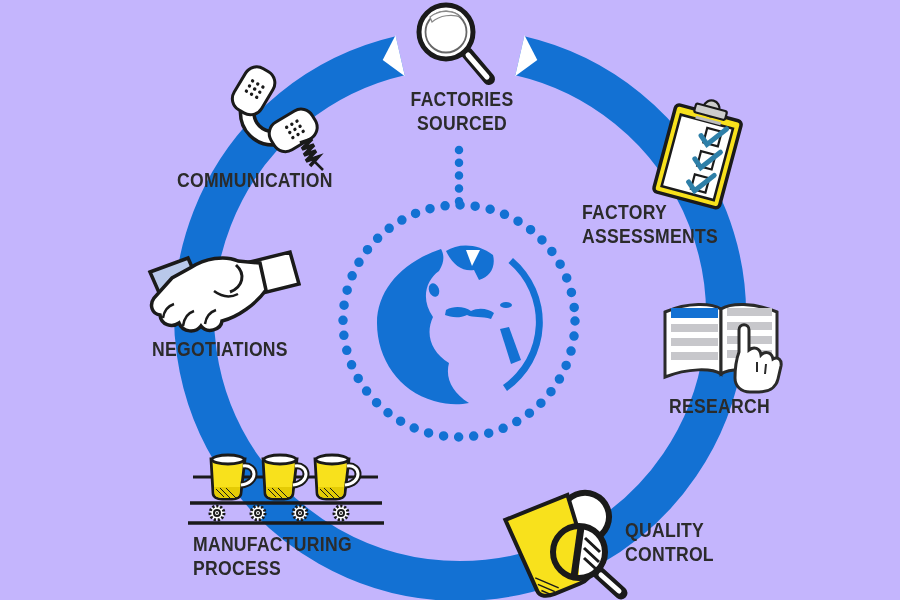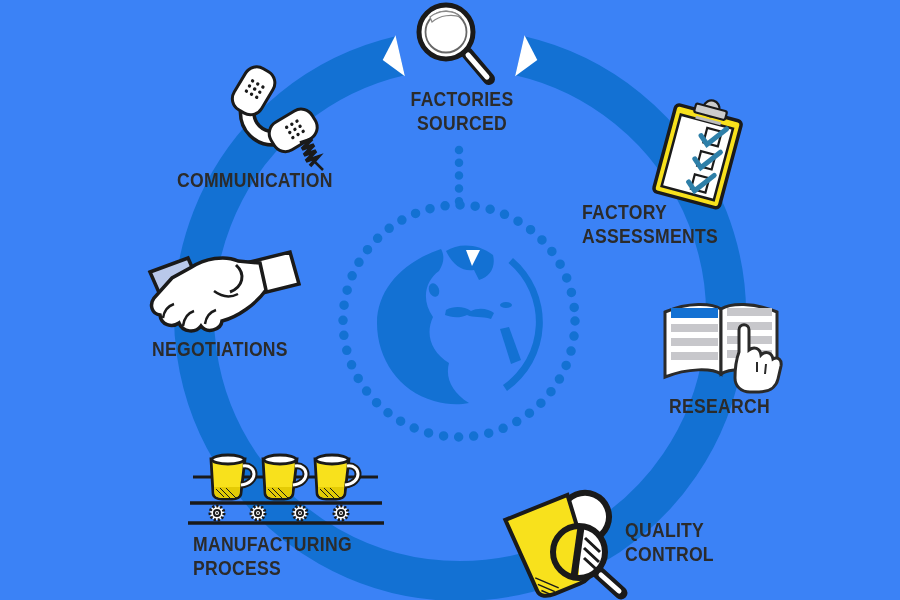--- a/index.html
+++ b/index.html
@@ -13,7 +13,7 @@
     --outline-dark:#1a1a1a;
   }
   html,body{margin:0;padding:0;background:#fff;}
-  .canvas{position:relative;width:900px;height:600px;background:#3b82f6;overflow:hidden;
+  .canvas{position:relative;width:900px;height:600px;background:#c4b5fd;overflow:hidden;
           font-family:"Liberation Sans",sans-serif;}
   .diagram-svg{position:absolute;left:0;top:0;}
   .stage-label{position:absolute;font-weight:700;font-size:20px;line-height:1.18;

